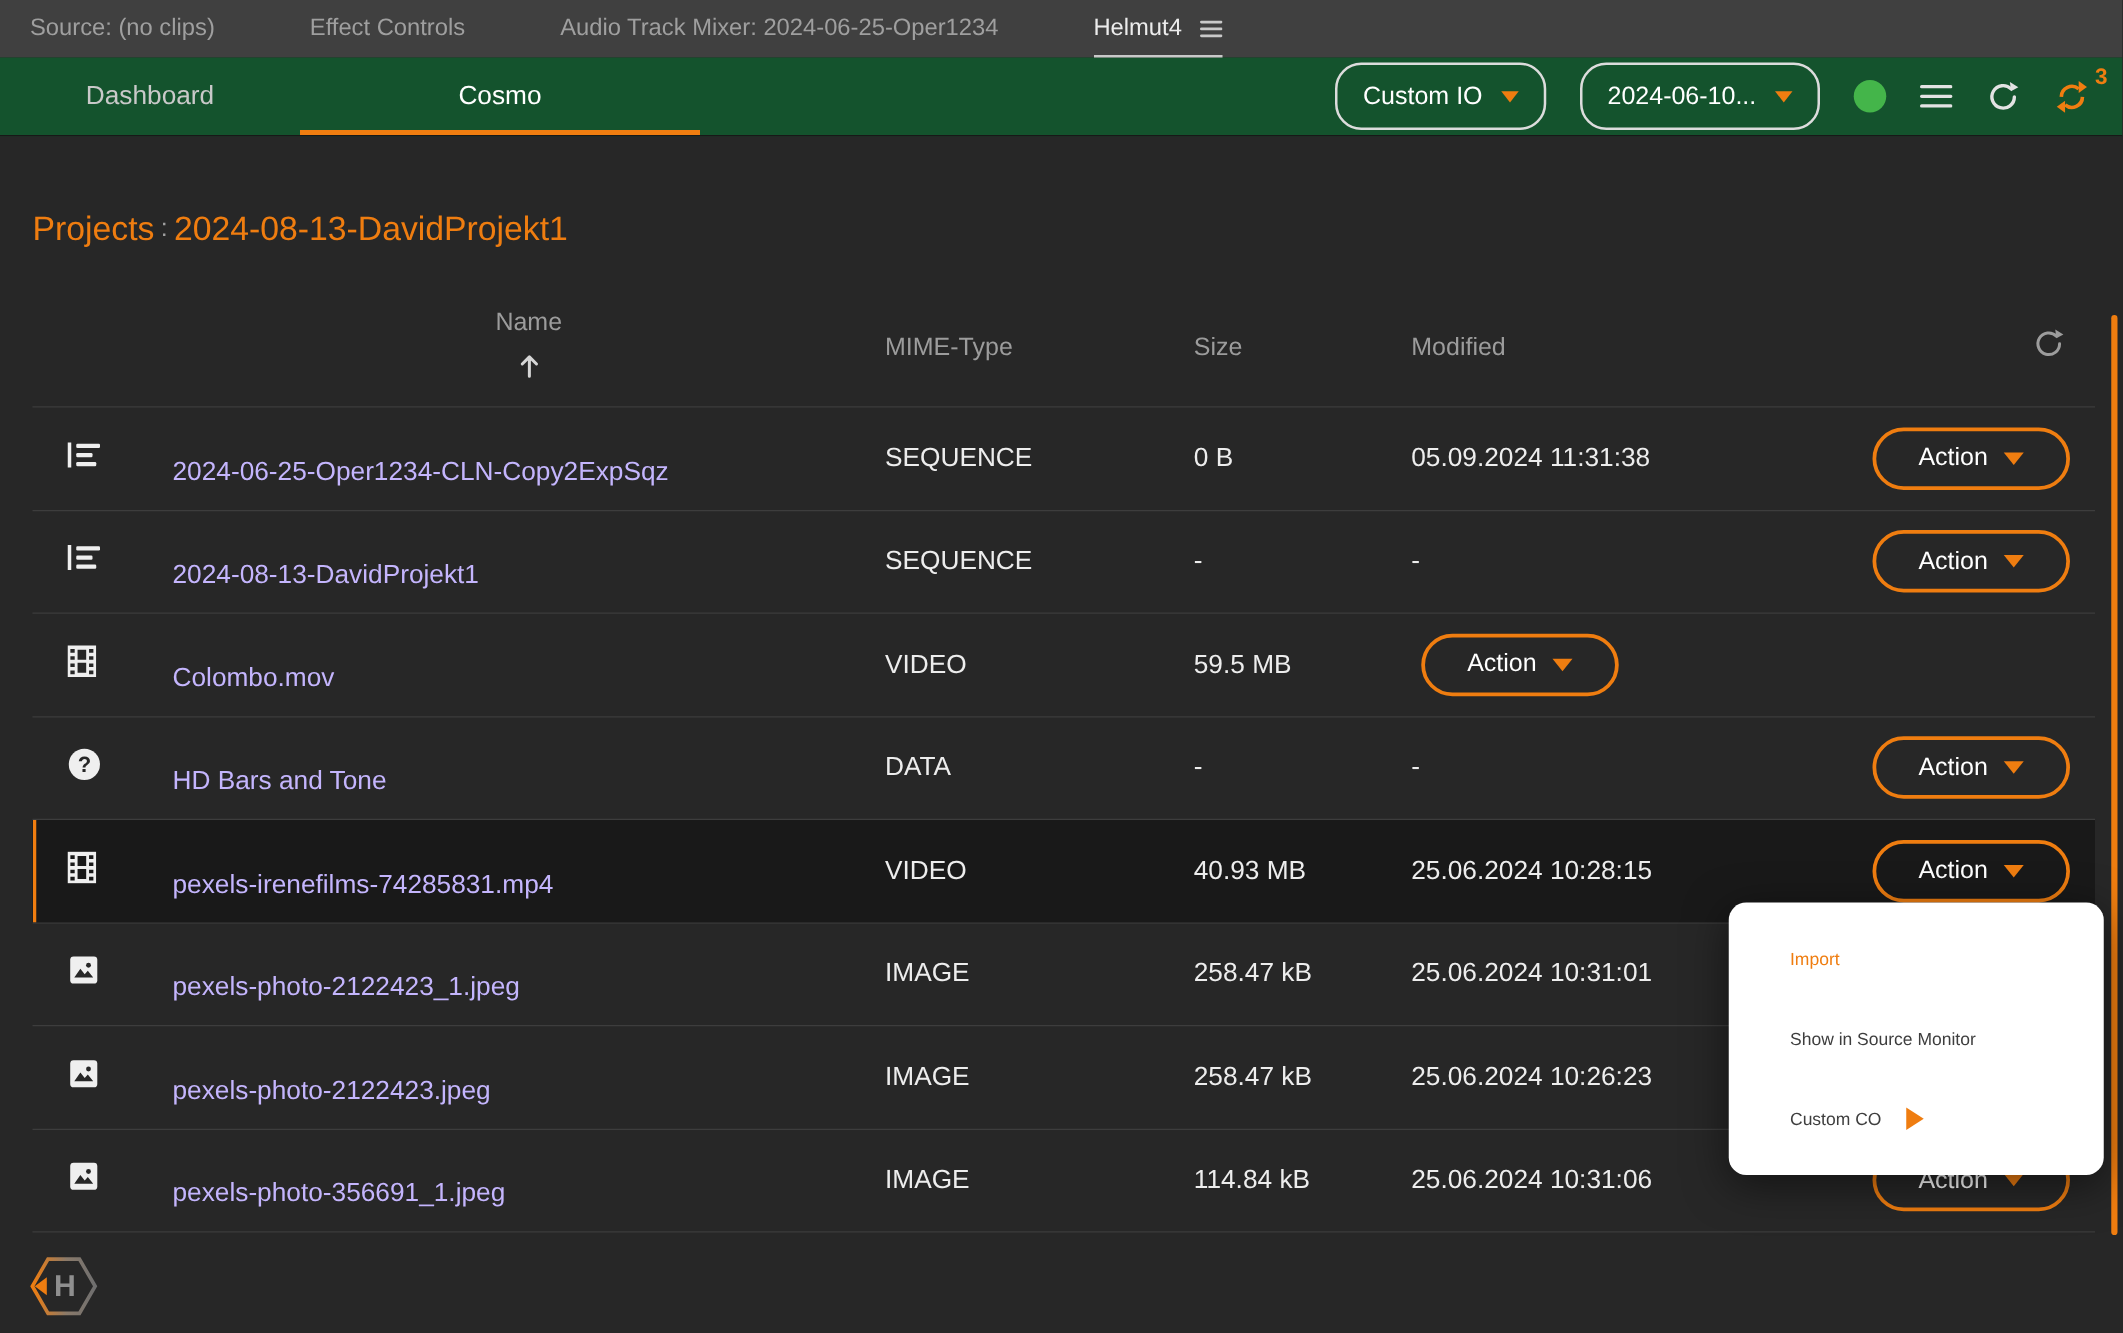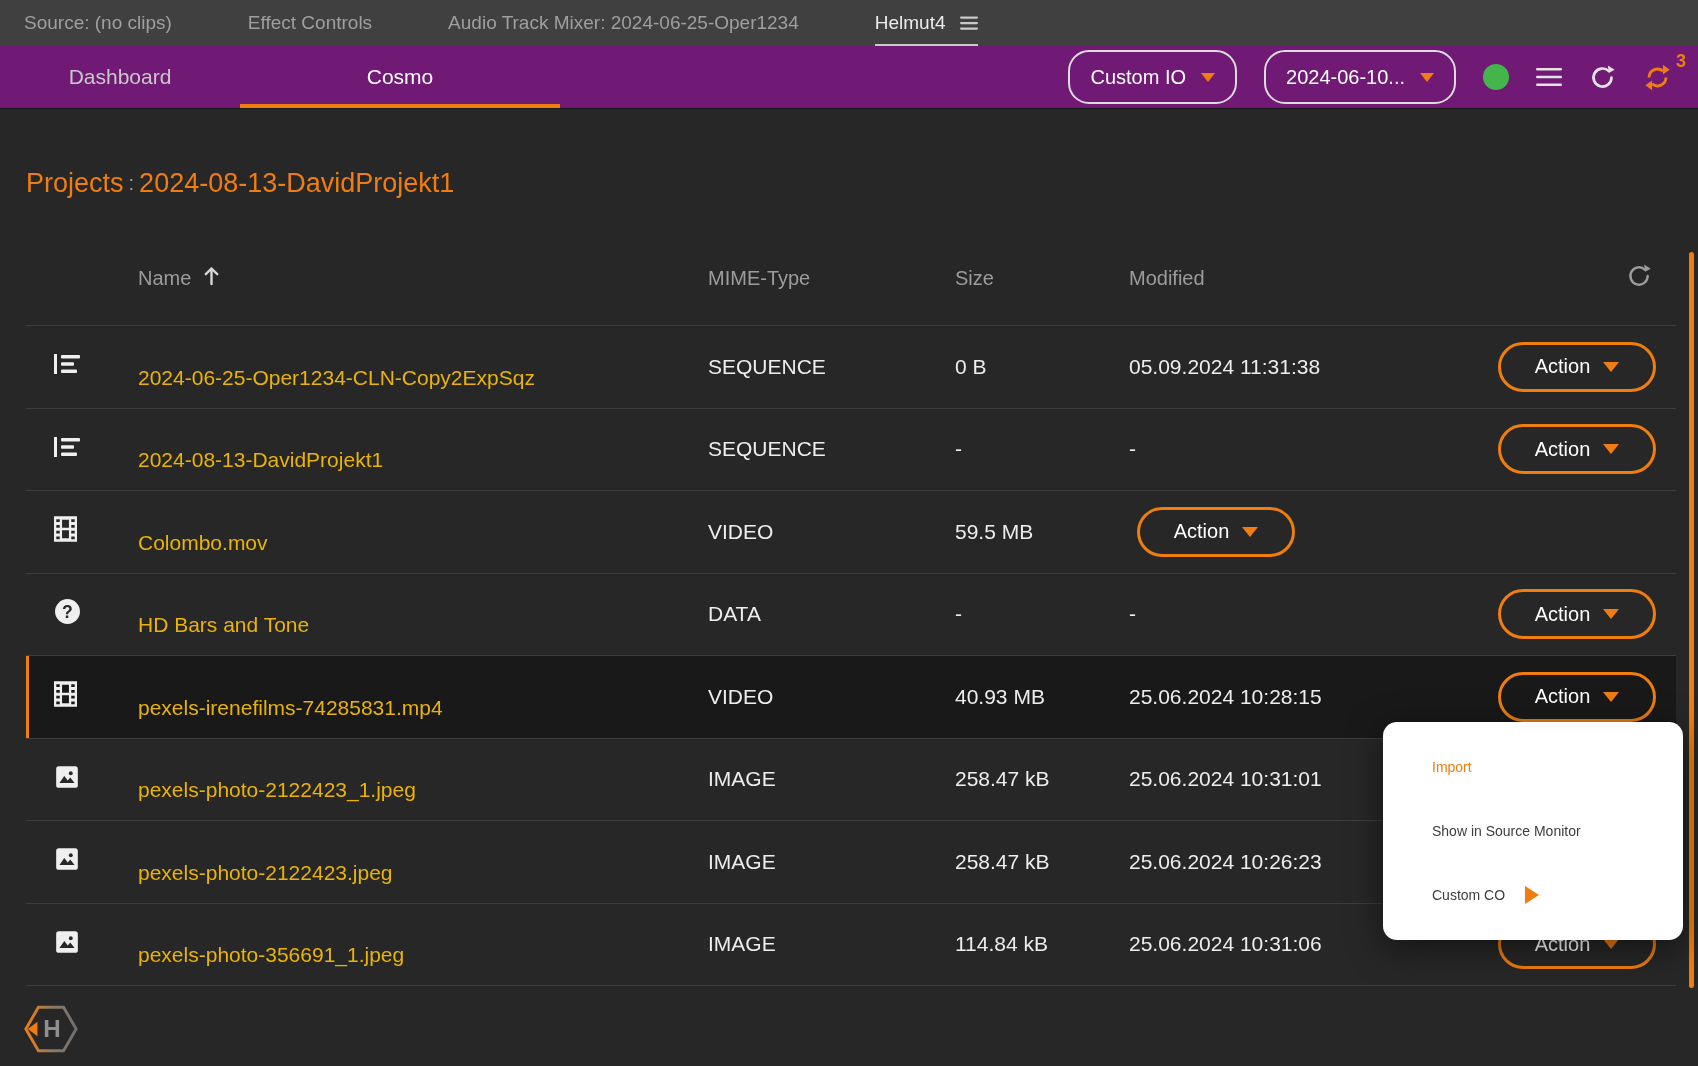--- a/index.html
+++ b/index.html
@@ -19,7 +19,7 @@
   .panel-menu-icon { display:inline-flex; color:#c9c9c9; }
 
   
-  .panel-bar { height:63px; background:#701a75; display:flex; align-items:stretch; border-bottom:1px solid #181818; padding-right:26px; }
+  .panel-bar { height:63px; background:#14532d; display:flex; align-items:stretch; border-bottom:1px solid #181818; padding-right:26px; }
   .panel-tab { display:flex; align-items:center; justify-content:center; font-size:21px; color:#c9c9c9; cursor:pointer; }
   .panel-tab.t1,.panel-tab.t2 { width:240px; }
   .panel-tab.t3 { width:320px; }

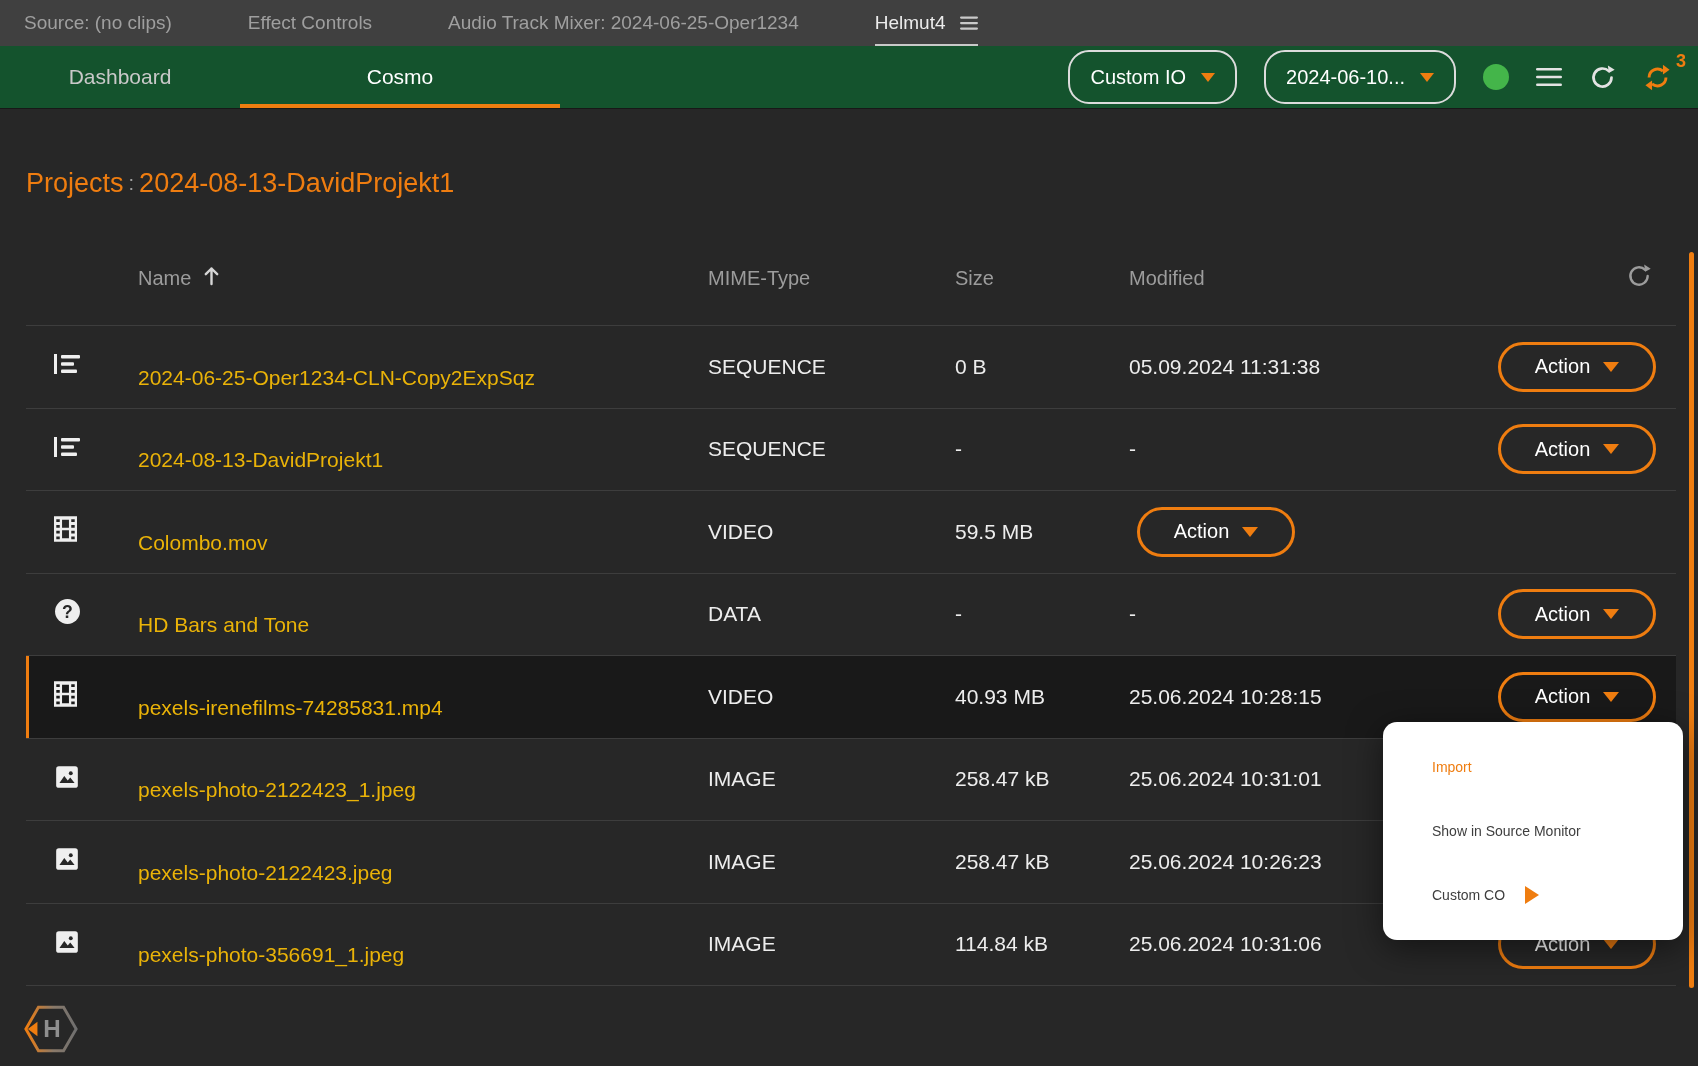--- a/index.html
+++ b/index.html
@@ -45,7 +45,7 @@
   .table { margin:30px 22px 0 26px; }
   .tgrid { display:grid; grid-template-columns:112px 570px 247px 174px 361px 1fr; align-items:center; }
   .thead { height:95px; border-bottom:1px solid #3d3d3d; color:#9c9c9c; font-size:20px; }
-  .th-name { display:flex; align-items:center; gap:12px; cursor:pointer; }
+  .th-name { display:flex; align-items:center; gap:12px; cursor:pointer;flex-direction:column; }
   .th { cursor:pointer; }
   .th-refresh { justify-self:end; padding-right:24px; color:#9c9c9c; }
   .row { height:82.5px; border-bottom:1px solid #3d3d3d; font-size:21px; color:#ededed; cursor:pointer; }

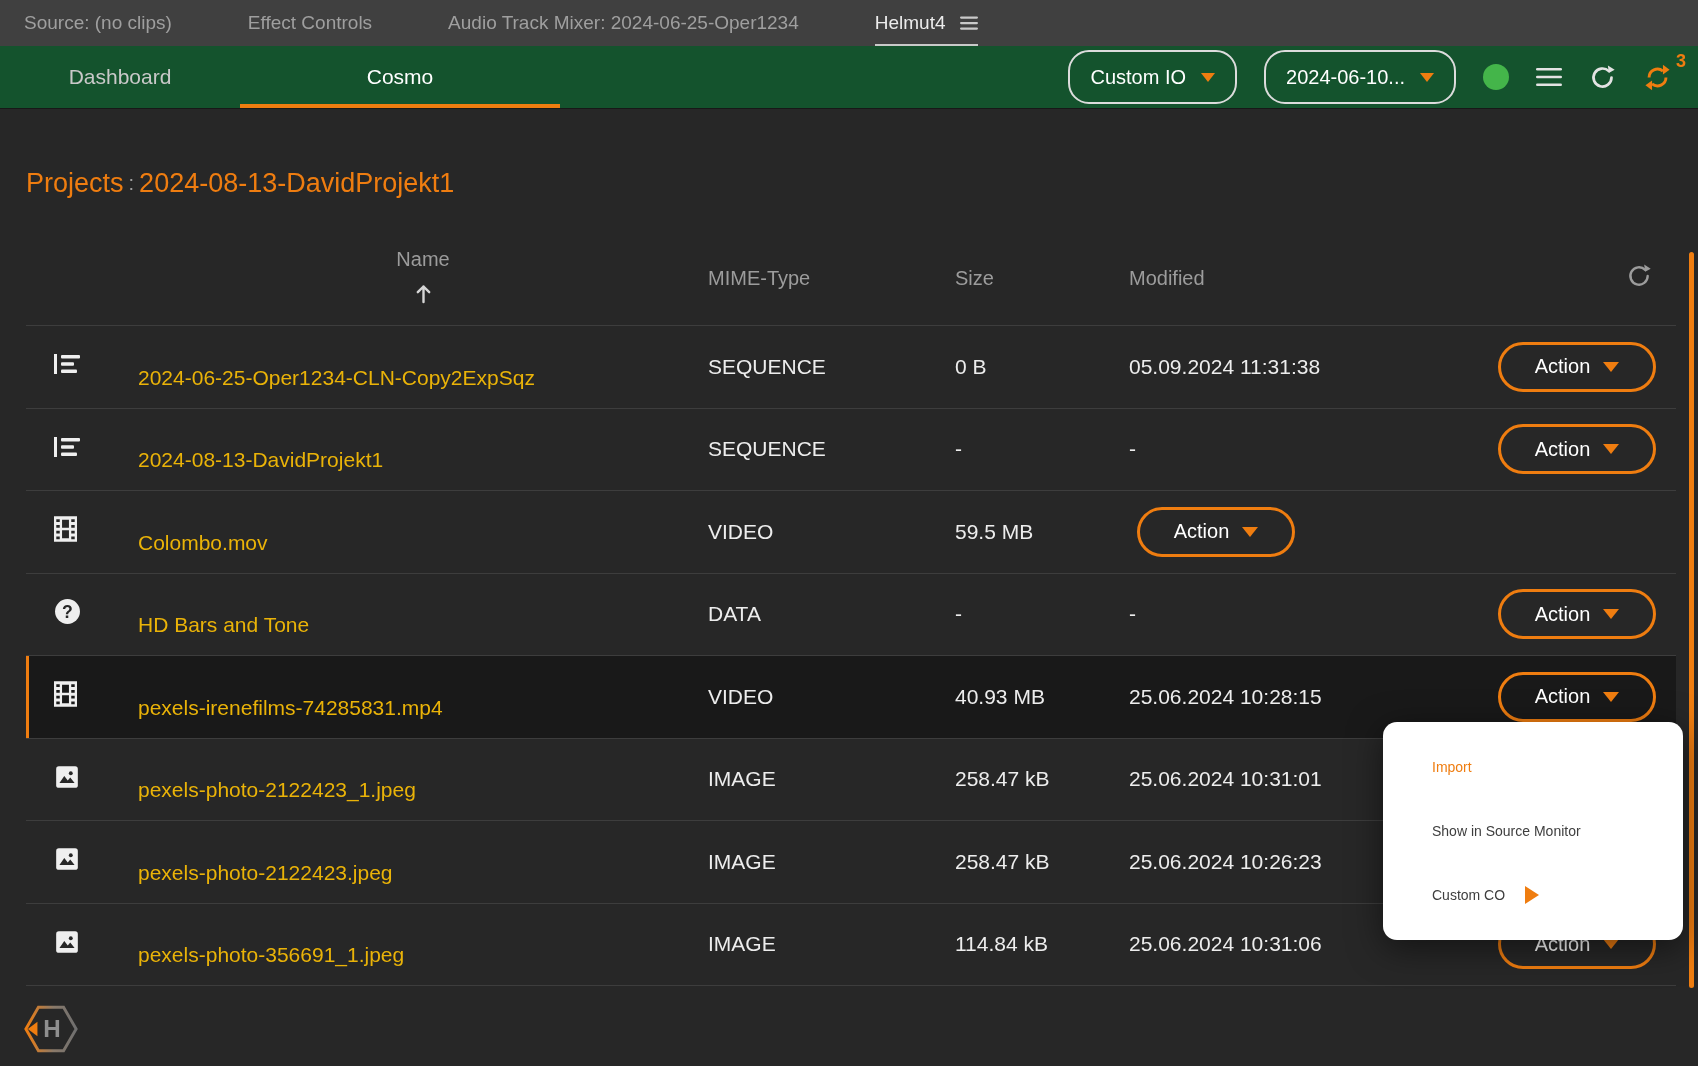--- a/index.html
+++ b/index.html
@@ -49,7 +49,7 @@
   .th { cursor:pointer; }
   .th-refresh { justify-self:end; padding-right:24px; color:#9c9c9c; }
   .row { height:82.5px; border-bottom:1px solid #3d3d3d; font-size:21px; color:#ededed; cursor:pointer; }
-  .row .name { color:#eab308;margin-top:22px; }
+  .row .name { color:#c4b5fd;margin-top:22px; }
   .row.selected { background:#191919; box-shadow: inset 3px 0 0 #EF7D10; }
   .ricon { color:#efefef; margin-left:28px; display:inline-flex; }
   .action-btn { width:158px; height:50px; border:3px solid #EF7D10; border-radius:25px; background:transparent; color:#fff;

